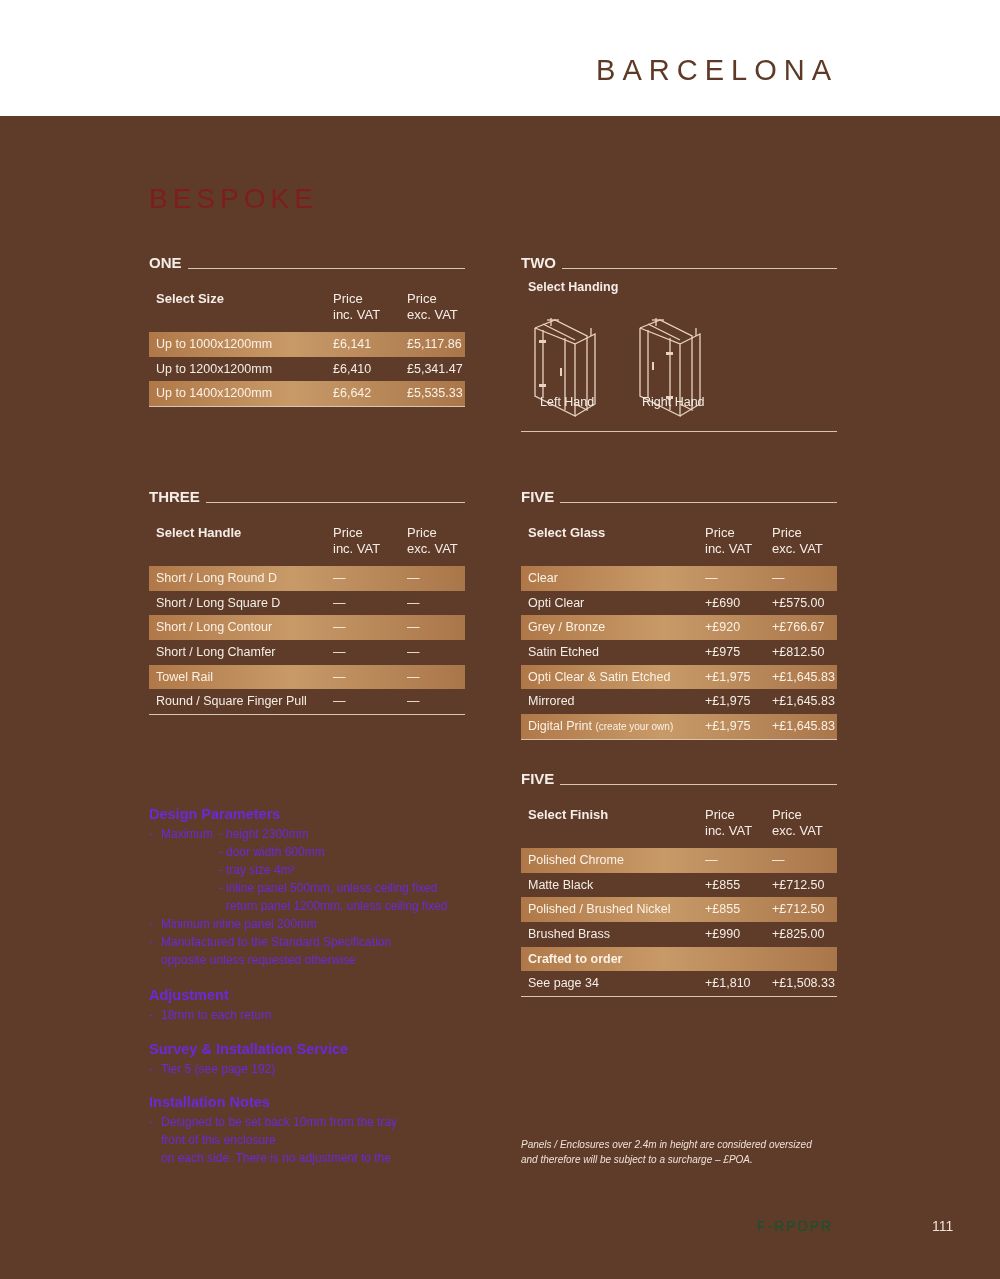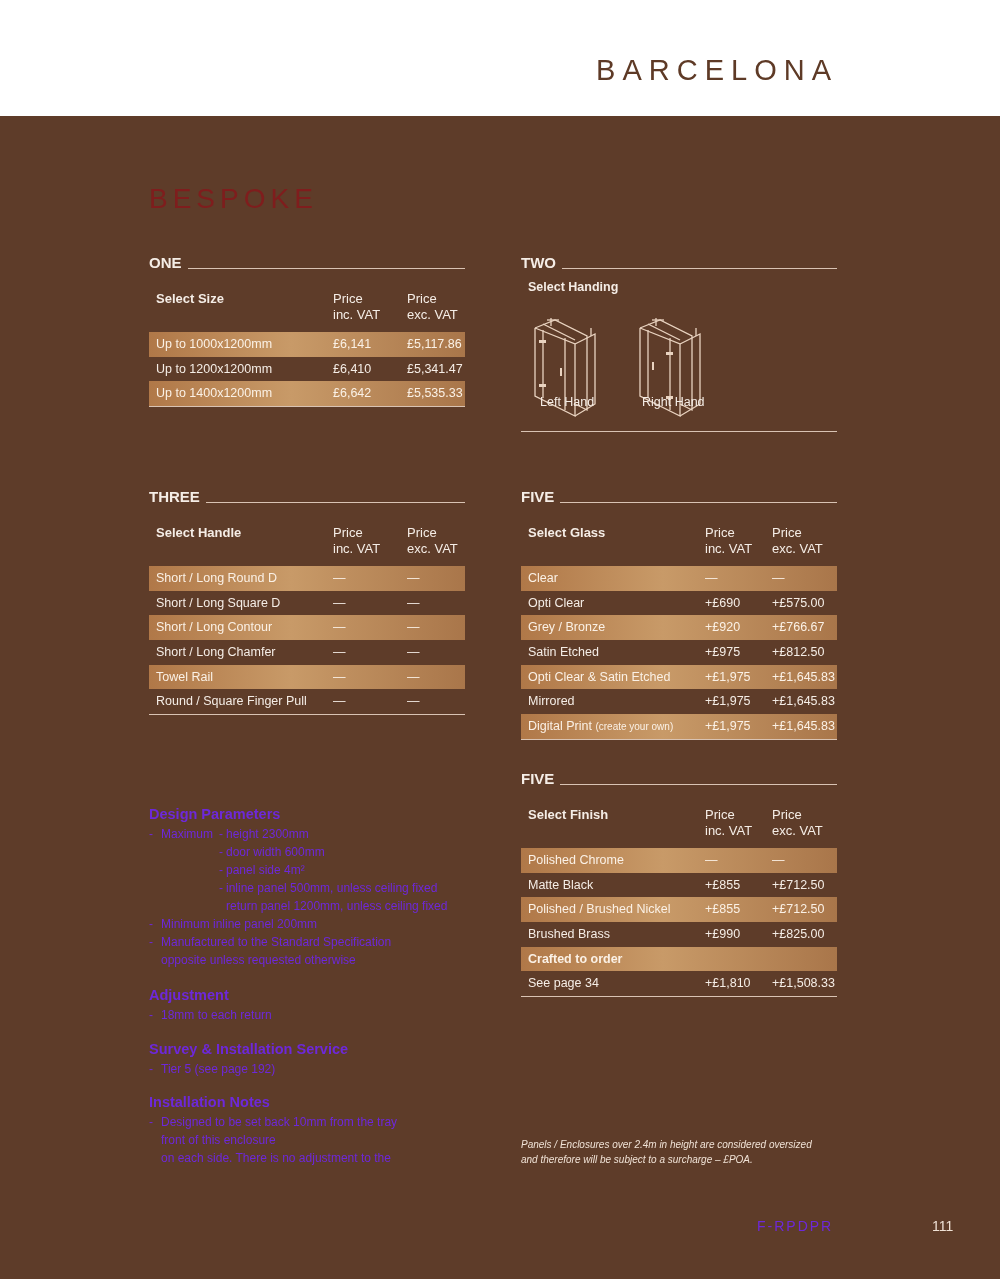--- a/index.html
+++ b/index.html
@@ -269,7 +269,7 @@
   <h3>Design Parameters</h3>
   <div class="line"><span class="dash">-</span><span style="margin-left:12px;">Maximum</span><span style="position:absolute;left:70px;">-</span><span style="position:absolute;left:77px;">height 2300mm</span></div>
   <div class="line"><span style="position:absolute;left:70px;">-</span><span style="position:absolute;left:77px;">door width 600mm</span>&nbsp;</div>
-  <div class="line"><span style="position:absolute;left:70px;">-</span><span style="position:absolute;left:77px;">panel side 4m²</span>&nbsp;</div>
+  <div class="line"><span style="position:absolute;left:70px;">-</span><span style="position:absolute;left:77px;">tray size 4m²</span>&nbsp;</div>
   <div class="line"><span style="position:absolute;left:70px;">-</span><span style="position:absolute;left:77px;">inline panel 500mm, unless ceiling fixed</span>&nbsp;</div>
   <div class="line"><span style="position:absolute;left:77px;">return panel 1200mm, unless ceiling fixed</span>&nbsp;</div>
   <div class="line"><span class="dash">-</span><span style="margin-left:12px;">Minimum inline panel 200mm</span></div>

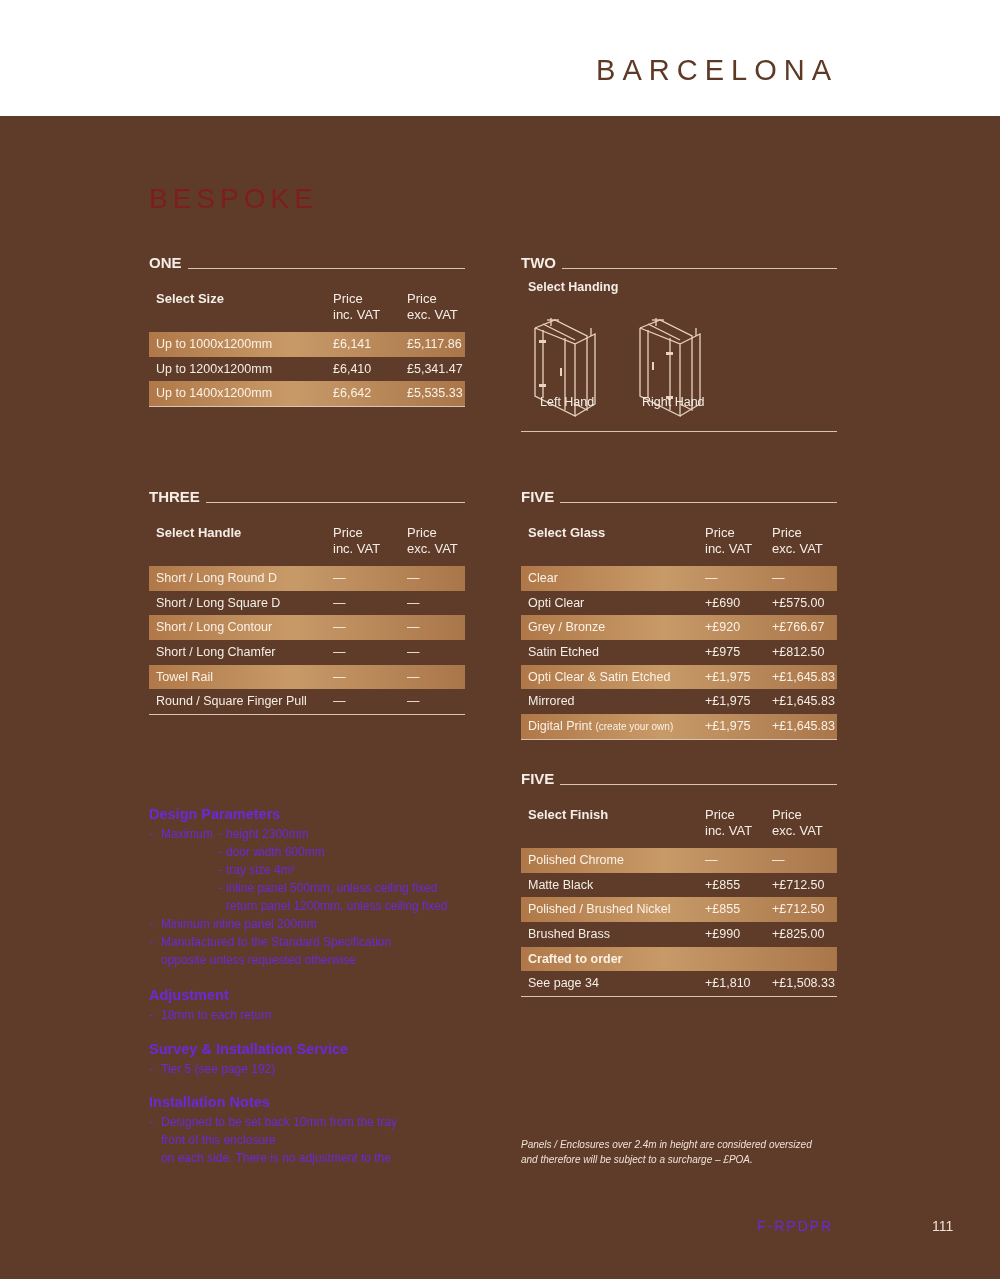--- a/index.html
+++ b/index.html
@@ -38,7 +38,7 @@
   .info .line { font-size: 12px; line-height: 18px; position: relative; white-space: nowrap; }
   .info .dash { position: absolute; left: 0; }
   .footnote { position: absolute; left: 521px; top: 1137px; font-size: 10px; font-style: italic; line-height: 15px; color: #f0e2d6; }
-  .code { position: absolute; left: 757px; top: 1218px; font-size: 14px; letter-spacing: 2px; color: #6d28d9; }
+  .code { position: absolute; left: 757px; top: 1218px; font-size: 14px; letter-spacing: 2px; color: #14532d; }
   .pagenum { position: absolute; left: 932px; top: 1218px; font-size: 14px; color: #f0e2d6; }
 </style>
 </head>

